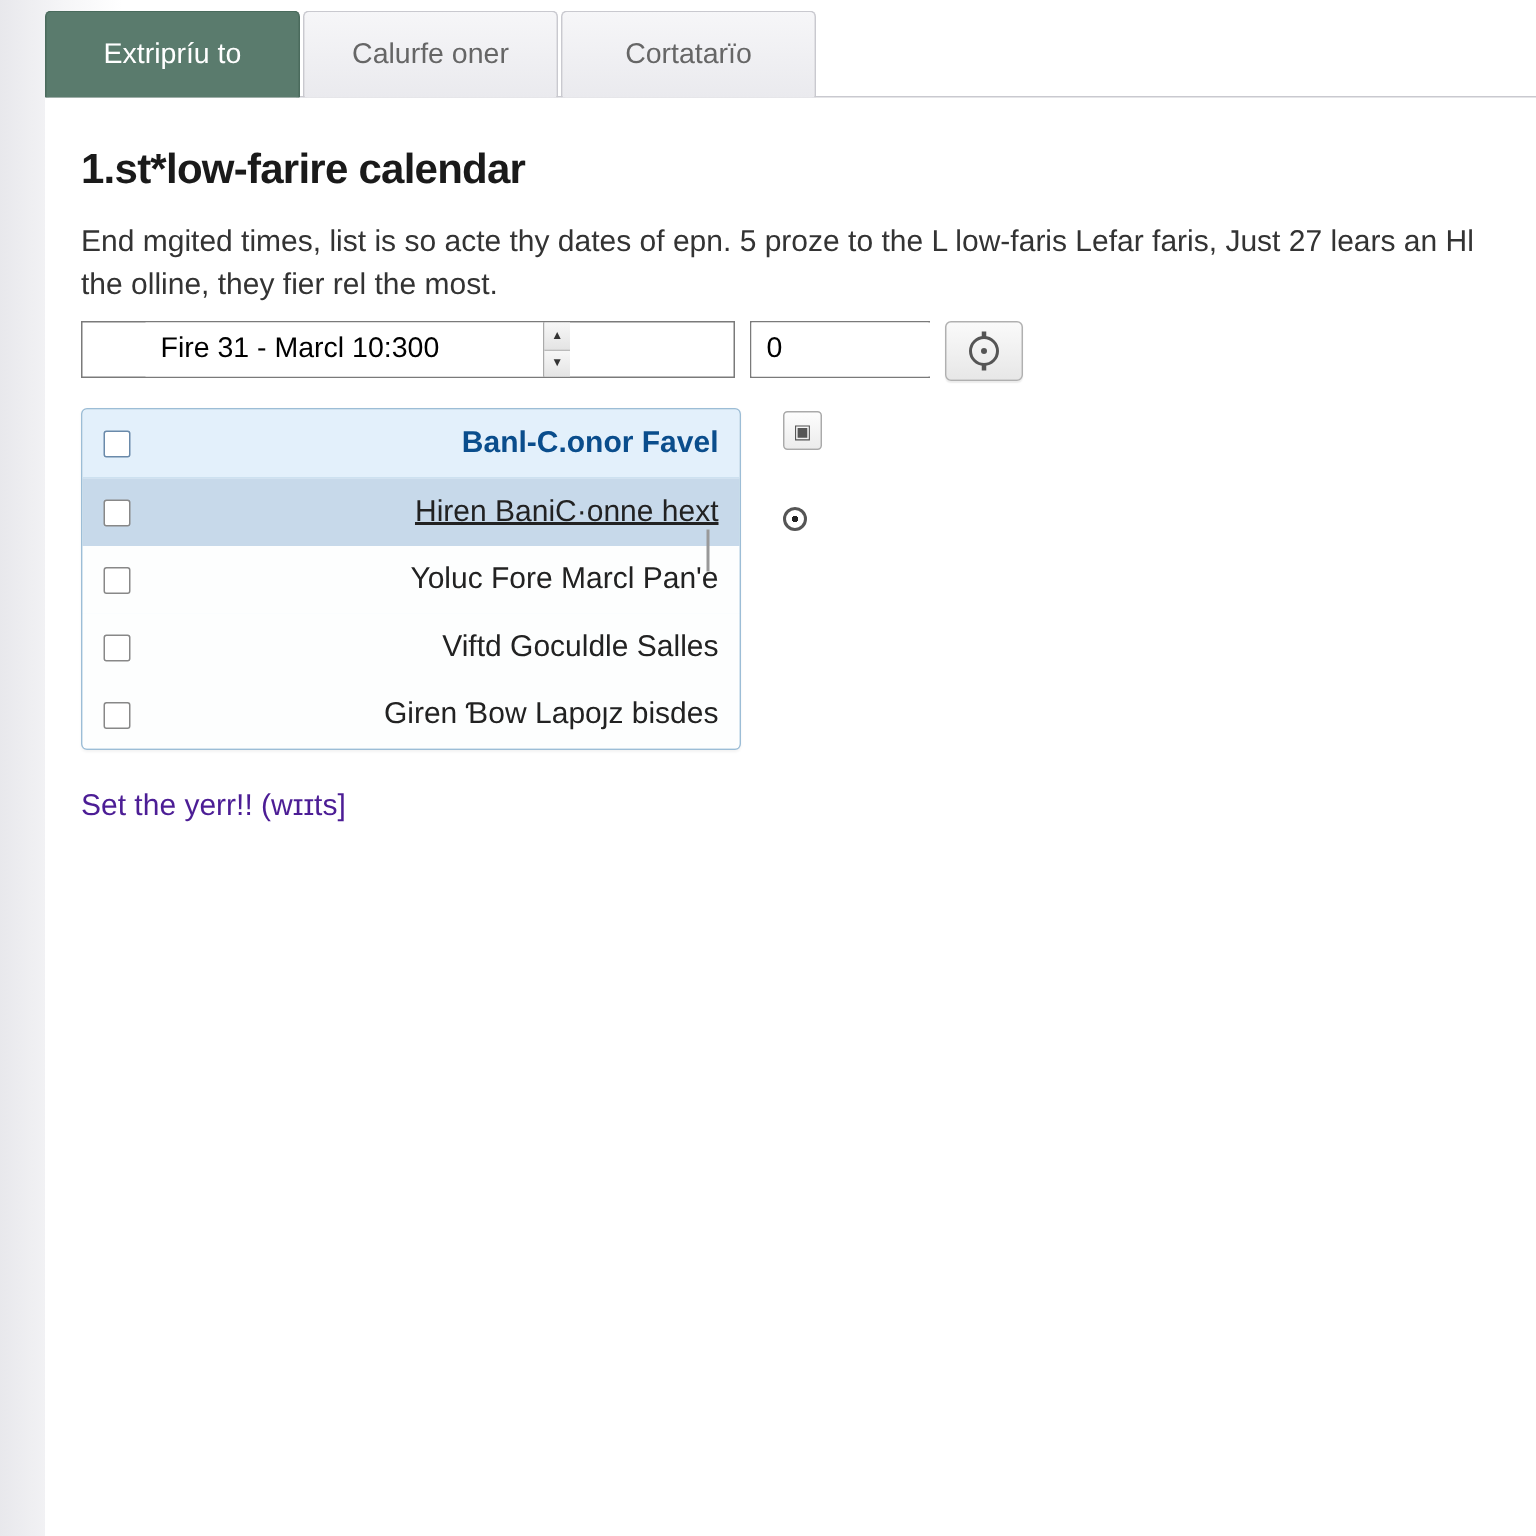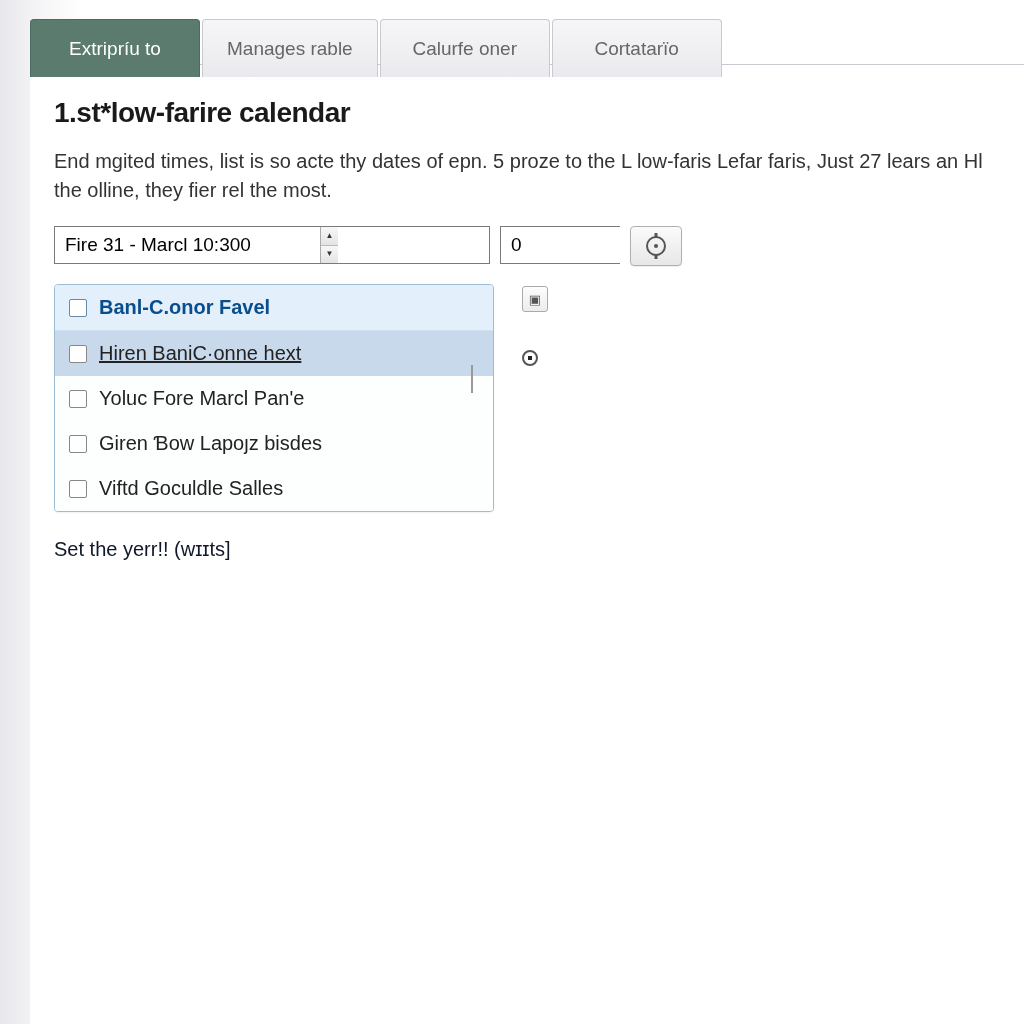--- a/index.html
+++ b/index.html
@@ -18,7 +18,7 @@
     border: 1px solid #c9c9cf; border-bottom: none;
     border-top-left-radius: 4px; border-top-right-radius: 4px;
     margin-right: 2px; cursor: pointer;
-    position: relative; top: 13px;
+    position: relative; top: 1px;
   }
   .tab.active {
     background: #5a7b6d; color: #fff; border-color: #4a6b5d;

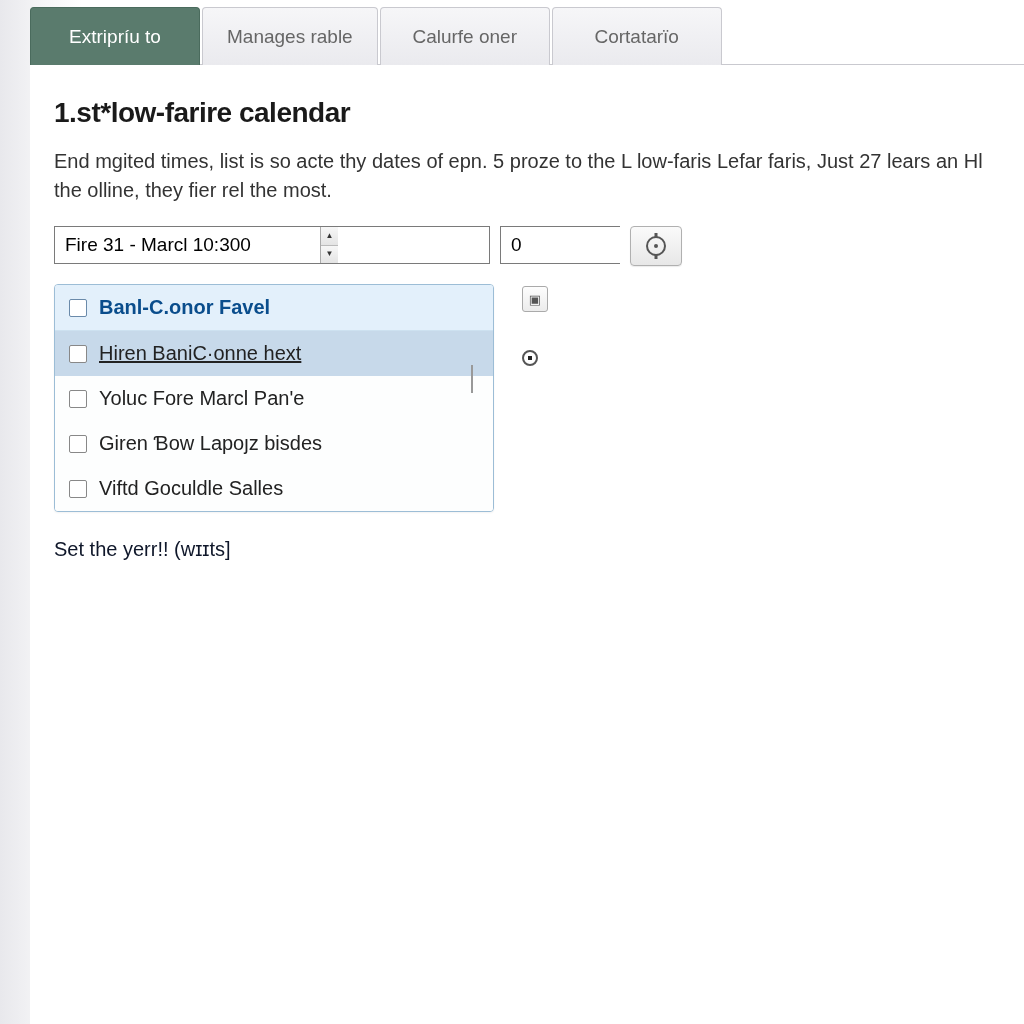--- a/index.html
+++ b/index.html
@@ -115,7 +115,6 @@
 <div class="page">
   <div class="tabs">
     <div class="tab active">Extripríu to</div>
-    <div class="tab">Manages rable</div>
     <div class="tab">Calurfe oner</div>
     <div class="tab">Cortatarïo</div>
   </div>

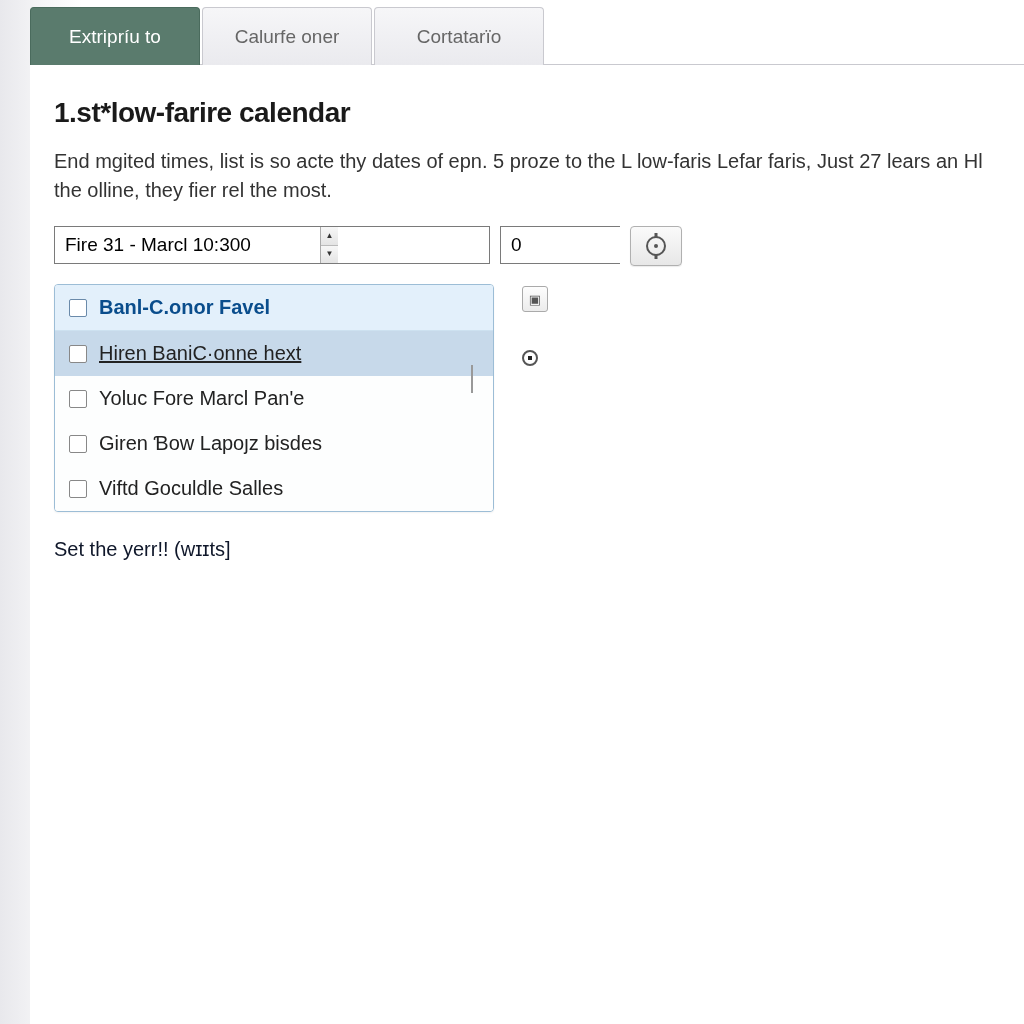--- a/index.html
+++ b/index.html
@@ -30,7 +30,7 @@
   }
 
   h1.title { font-size: 28px; font-weight: 700; color: #1a1a1a; margin: 8px 0 18px 0; letter-spacing: -0.5px; }
-  .intro { font-size: 20px; color: #333; line-height: 1.45; margin-bottom: 21px; max-width: 980px; }
+  .intro { font-size: 20px; color: #333; line-height: 1.45; margin-bottom: 9px; max-width: 980px; }
 
   
   .date-row { display: flex; align-items: stretch; gap: 10px; margin-bottom: 18px; }

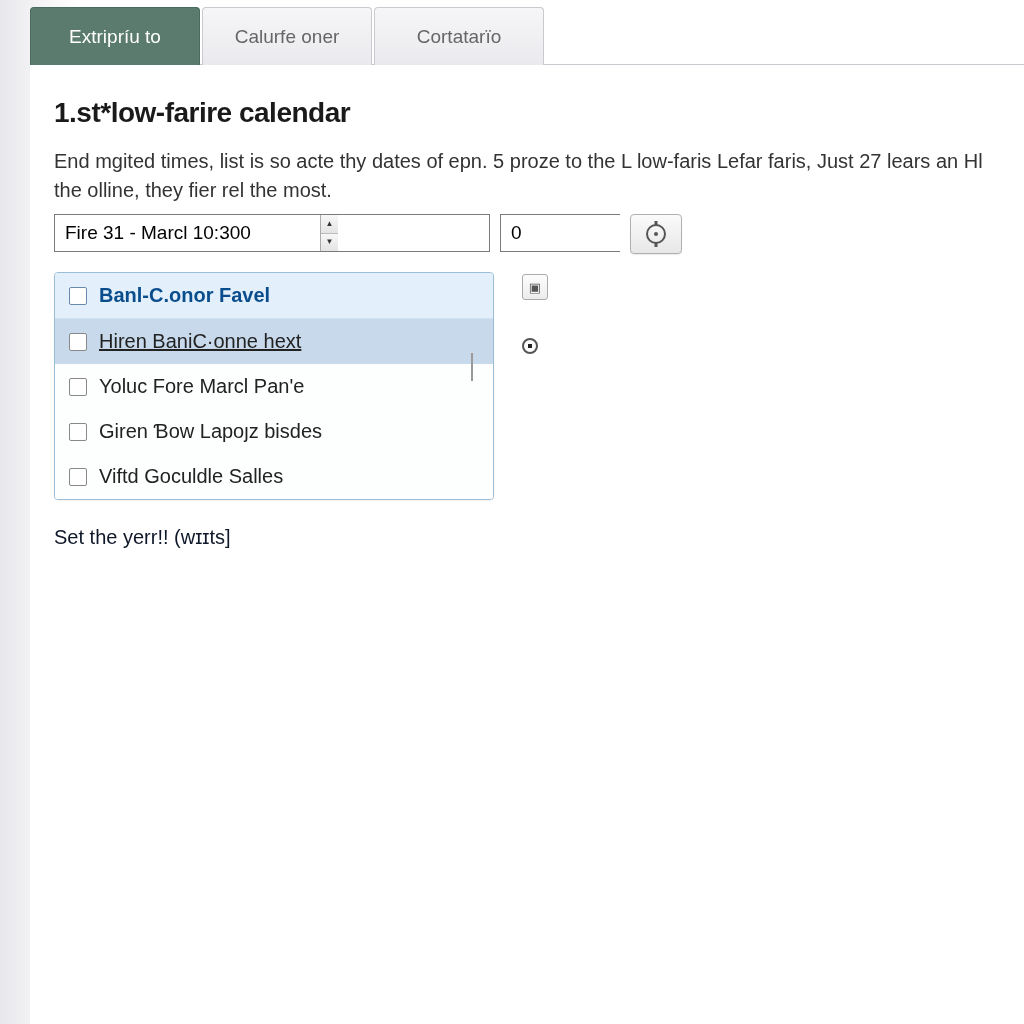--- a/index.html
+++ b/index.html
@@ -47,7 +47,7 @@
     border-bottom: 1px solid #bbb;
   }
   .spin-btns button:last-child { border-bottom: none; }
-  .date-input { width: 436px; }
+  .date-input { width: 436px; padding-left: 42px; }
   .num-input { width: 120px; }
 
   .icon-btn {

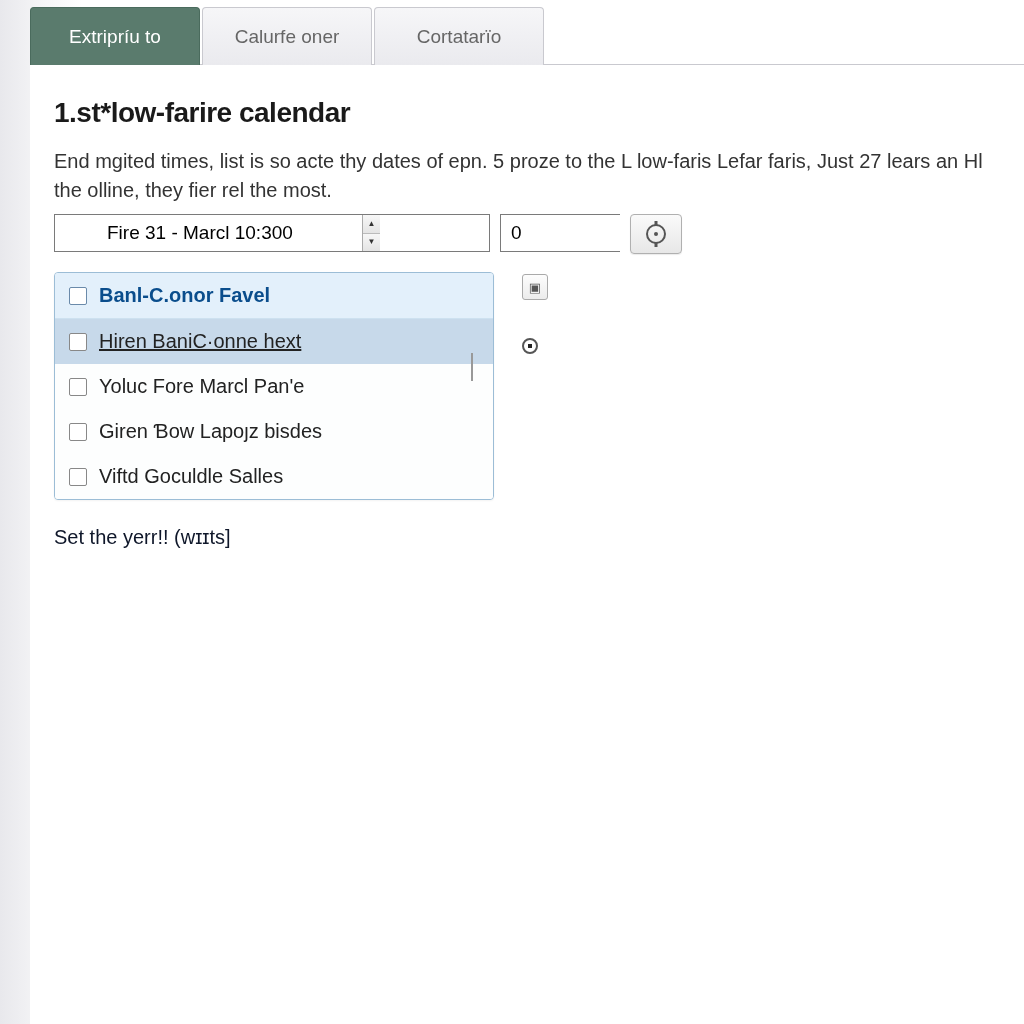--- a/index.html
+++ b/index.html
@@ -77,7 +77,7 @@
   }
   .listbox .item {
     display: flex; align-items: center; gap: 12px;
-    padding: 11px 14px; font-size: 20px; color: #222;
+    padding: 11px 14px; font-size: 20px; color: #222; justify-content: space-between;
   }
   .listbox .item.header {
     background: #e3f0fb; font-weight: 700; color: #0a4d8c;

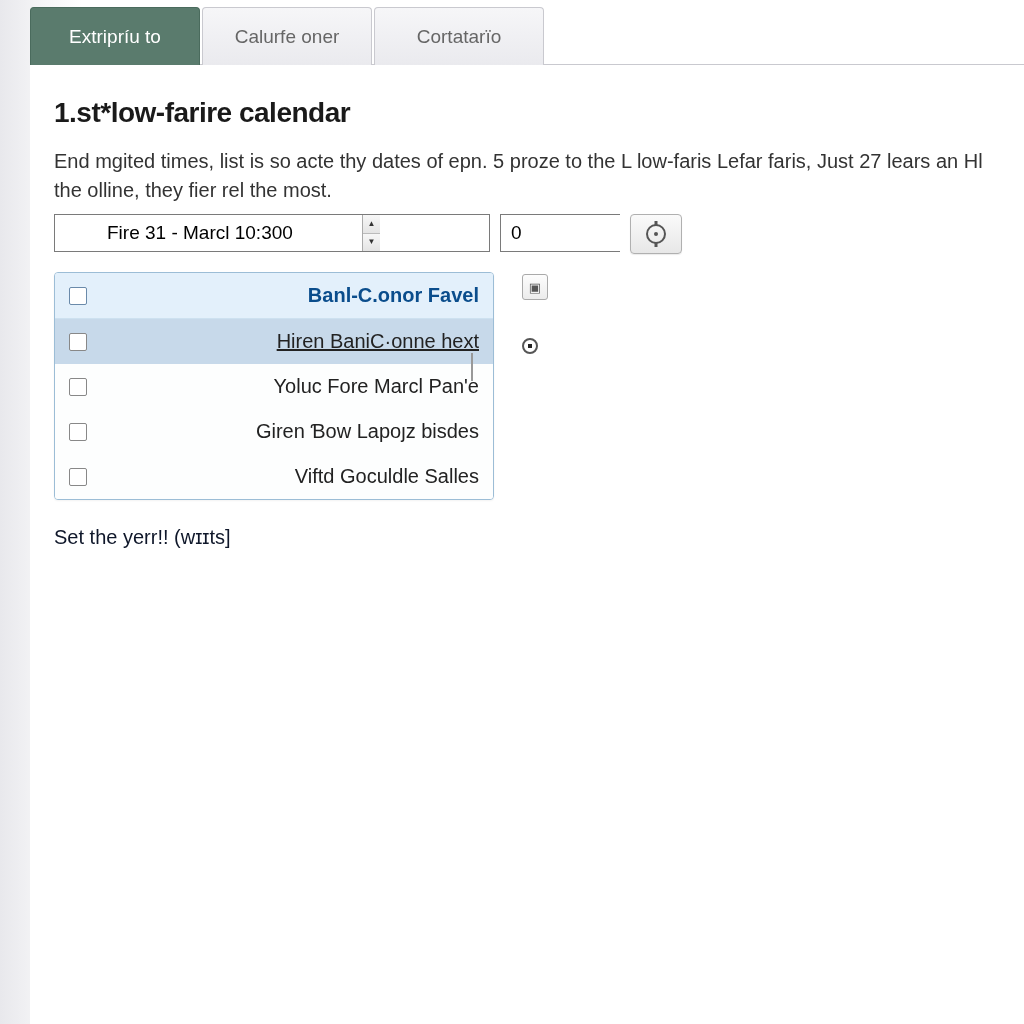--- a/index.html
+++ b/index.html
@@ -157,11 +157,11 @@
         </div>
         <div class="item">
           <input type="checkbox" style="">
-          <span>Giren Ɓow Lapoȷz bisdes</span>
+          <span>Viftd Goculdle Salles</span>
         </div>
         <div class="item">
           <input type="checkbox" style="">
-          <span>Viftd Goculdle Salles</span>
+          <span>Giren Ɓow Lapoȷz bisdes</span>
         </div>
         <div class="scroll-handle"></div>
       </div>

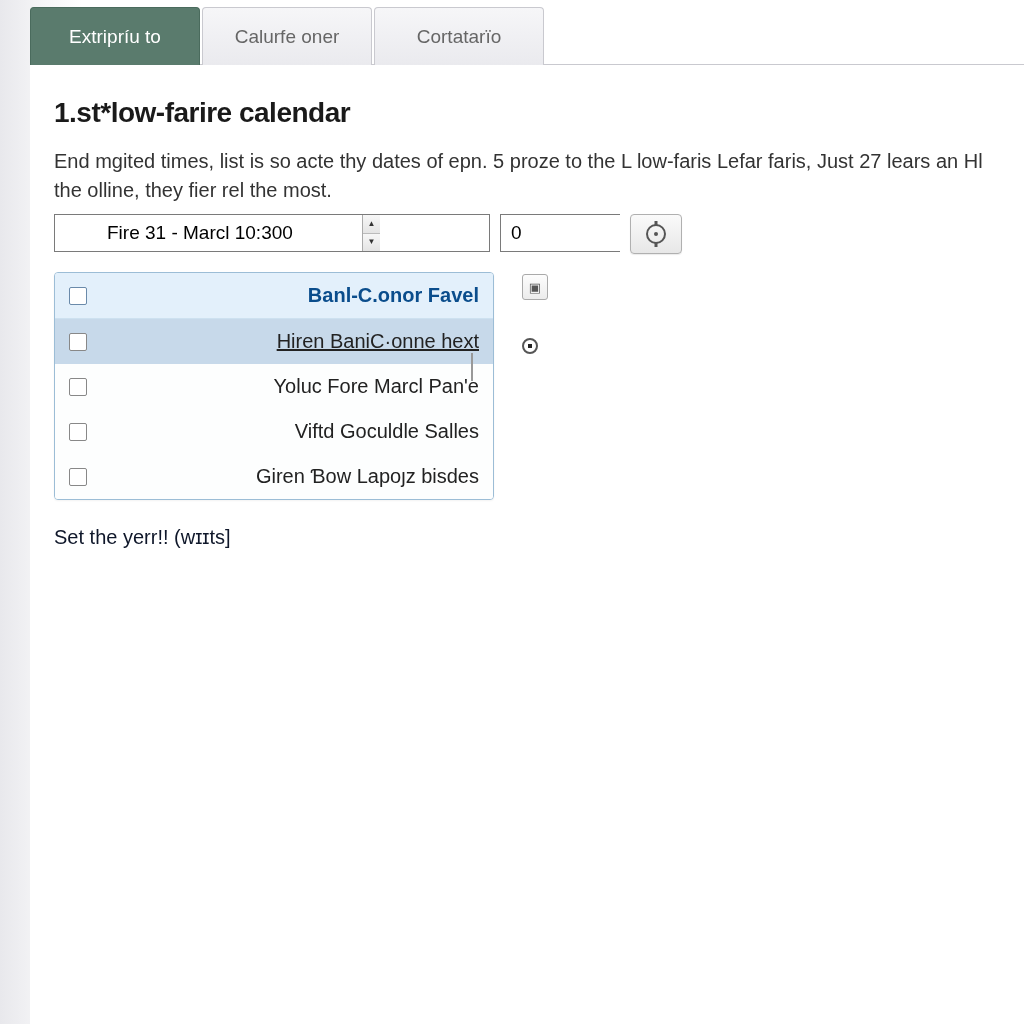--- a/index.html
+++ b/index.html
@@ -107,7 +107,7 @@
     cursor: pointer;
   }
 
-  .footer-note { margin-top: 26px; font-size: 20px; color: #0f172a; }
+  .footer-note { margin-top: 26px; font-size: 20px; color: #4c1d95; }
 </style>
 </head>
 <body>

